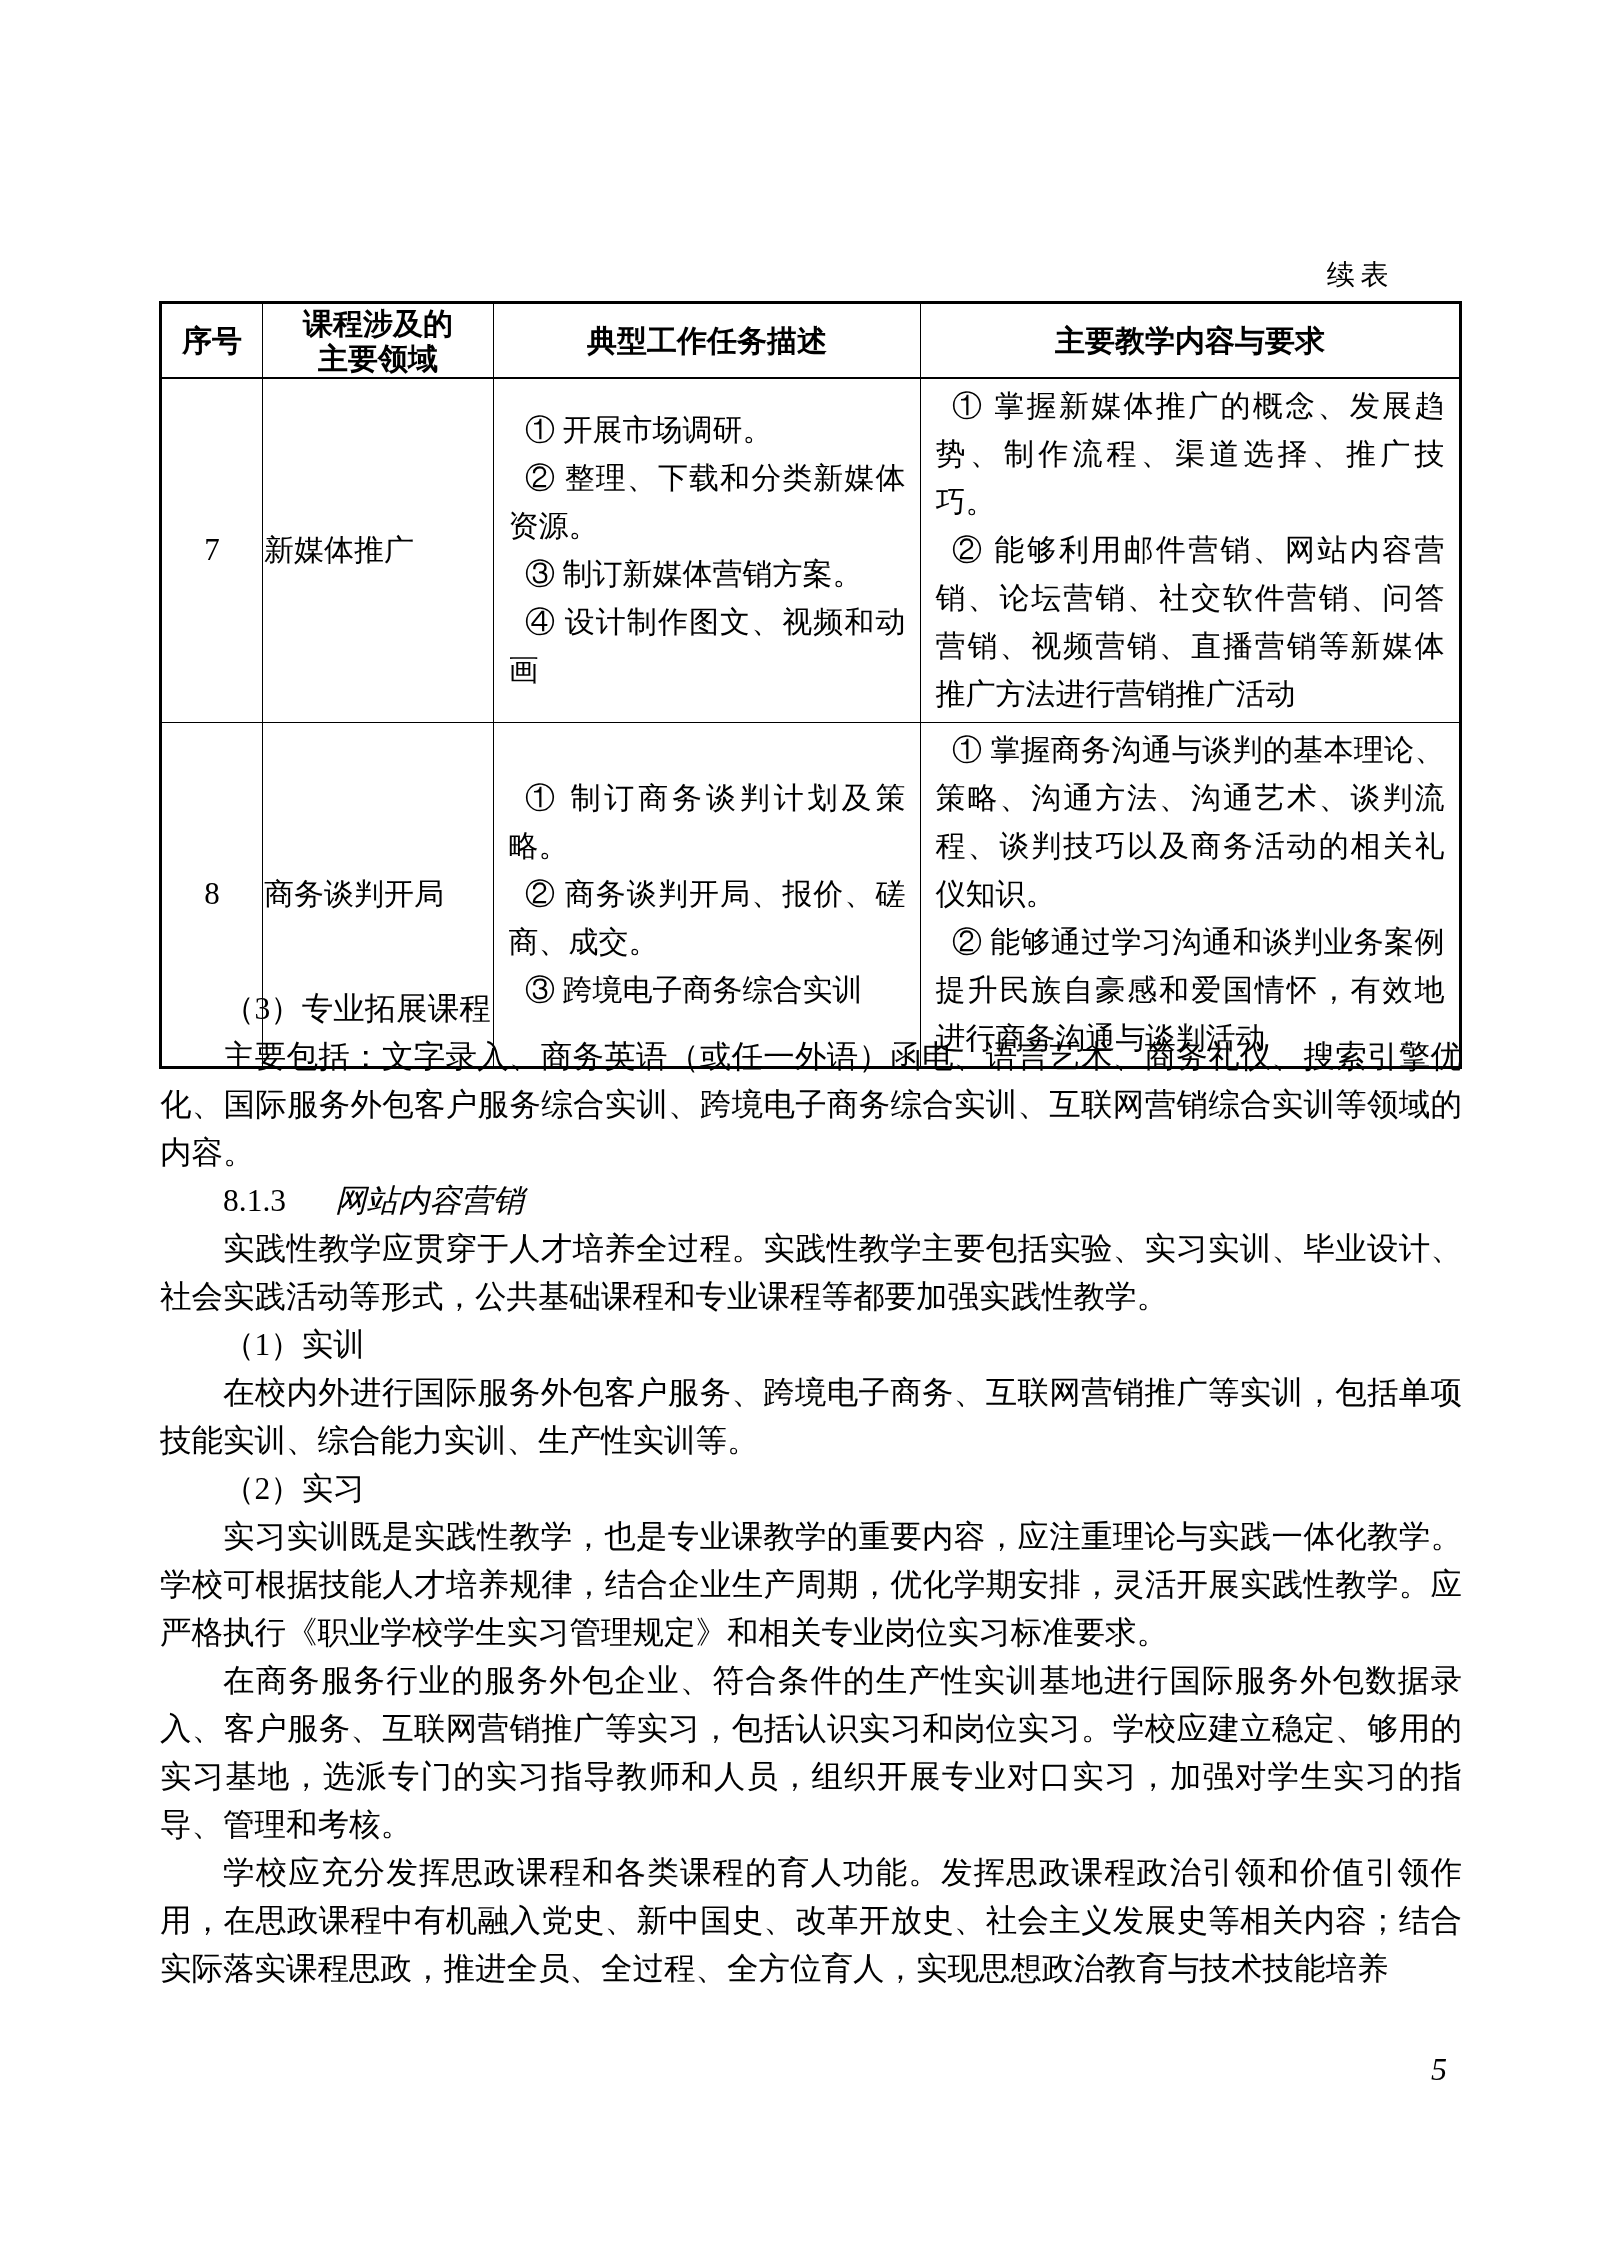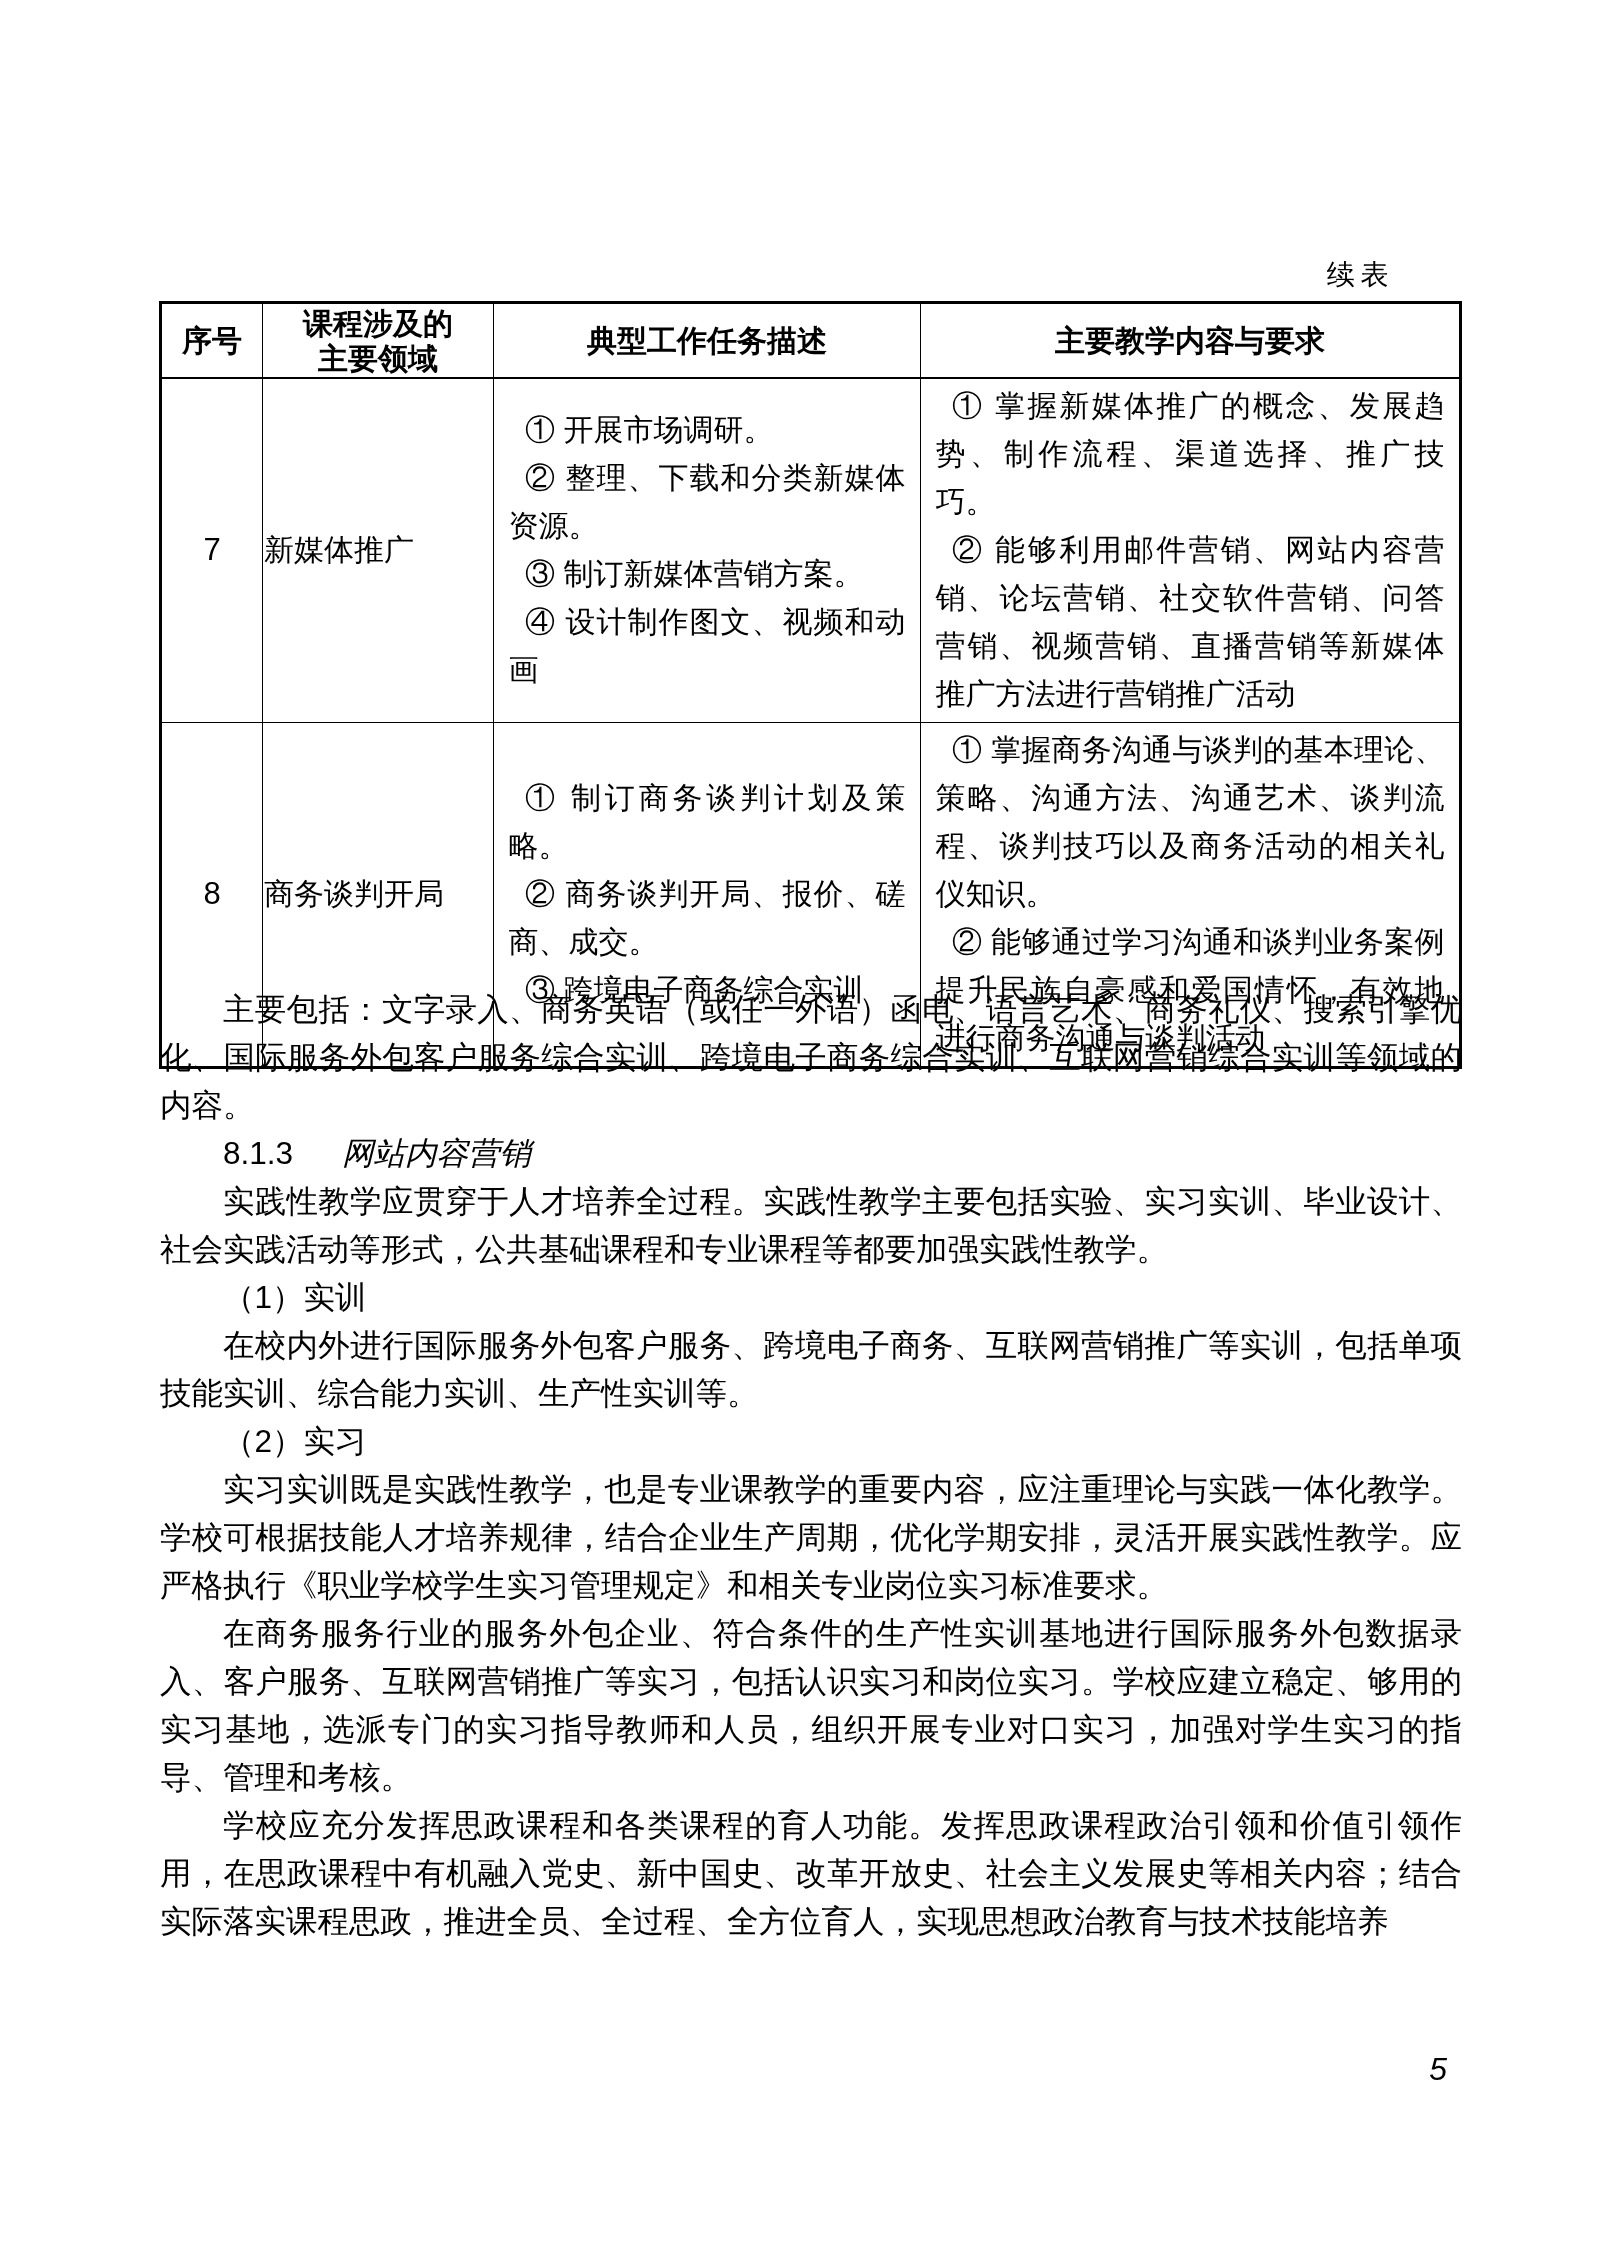--- a/index.html
+++ b/index.html
@@ -13,7 +13,7 @@
     height: 2261px;
     background: #ffffff;
     color: #000000;
-    font-family: Liberation Sans, sans-serif;
+    font-family: Liberation Serif, serif;
     overflow: hidden;
   }
   .continued-label {

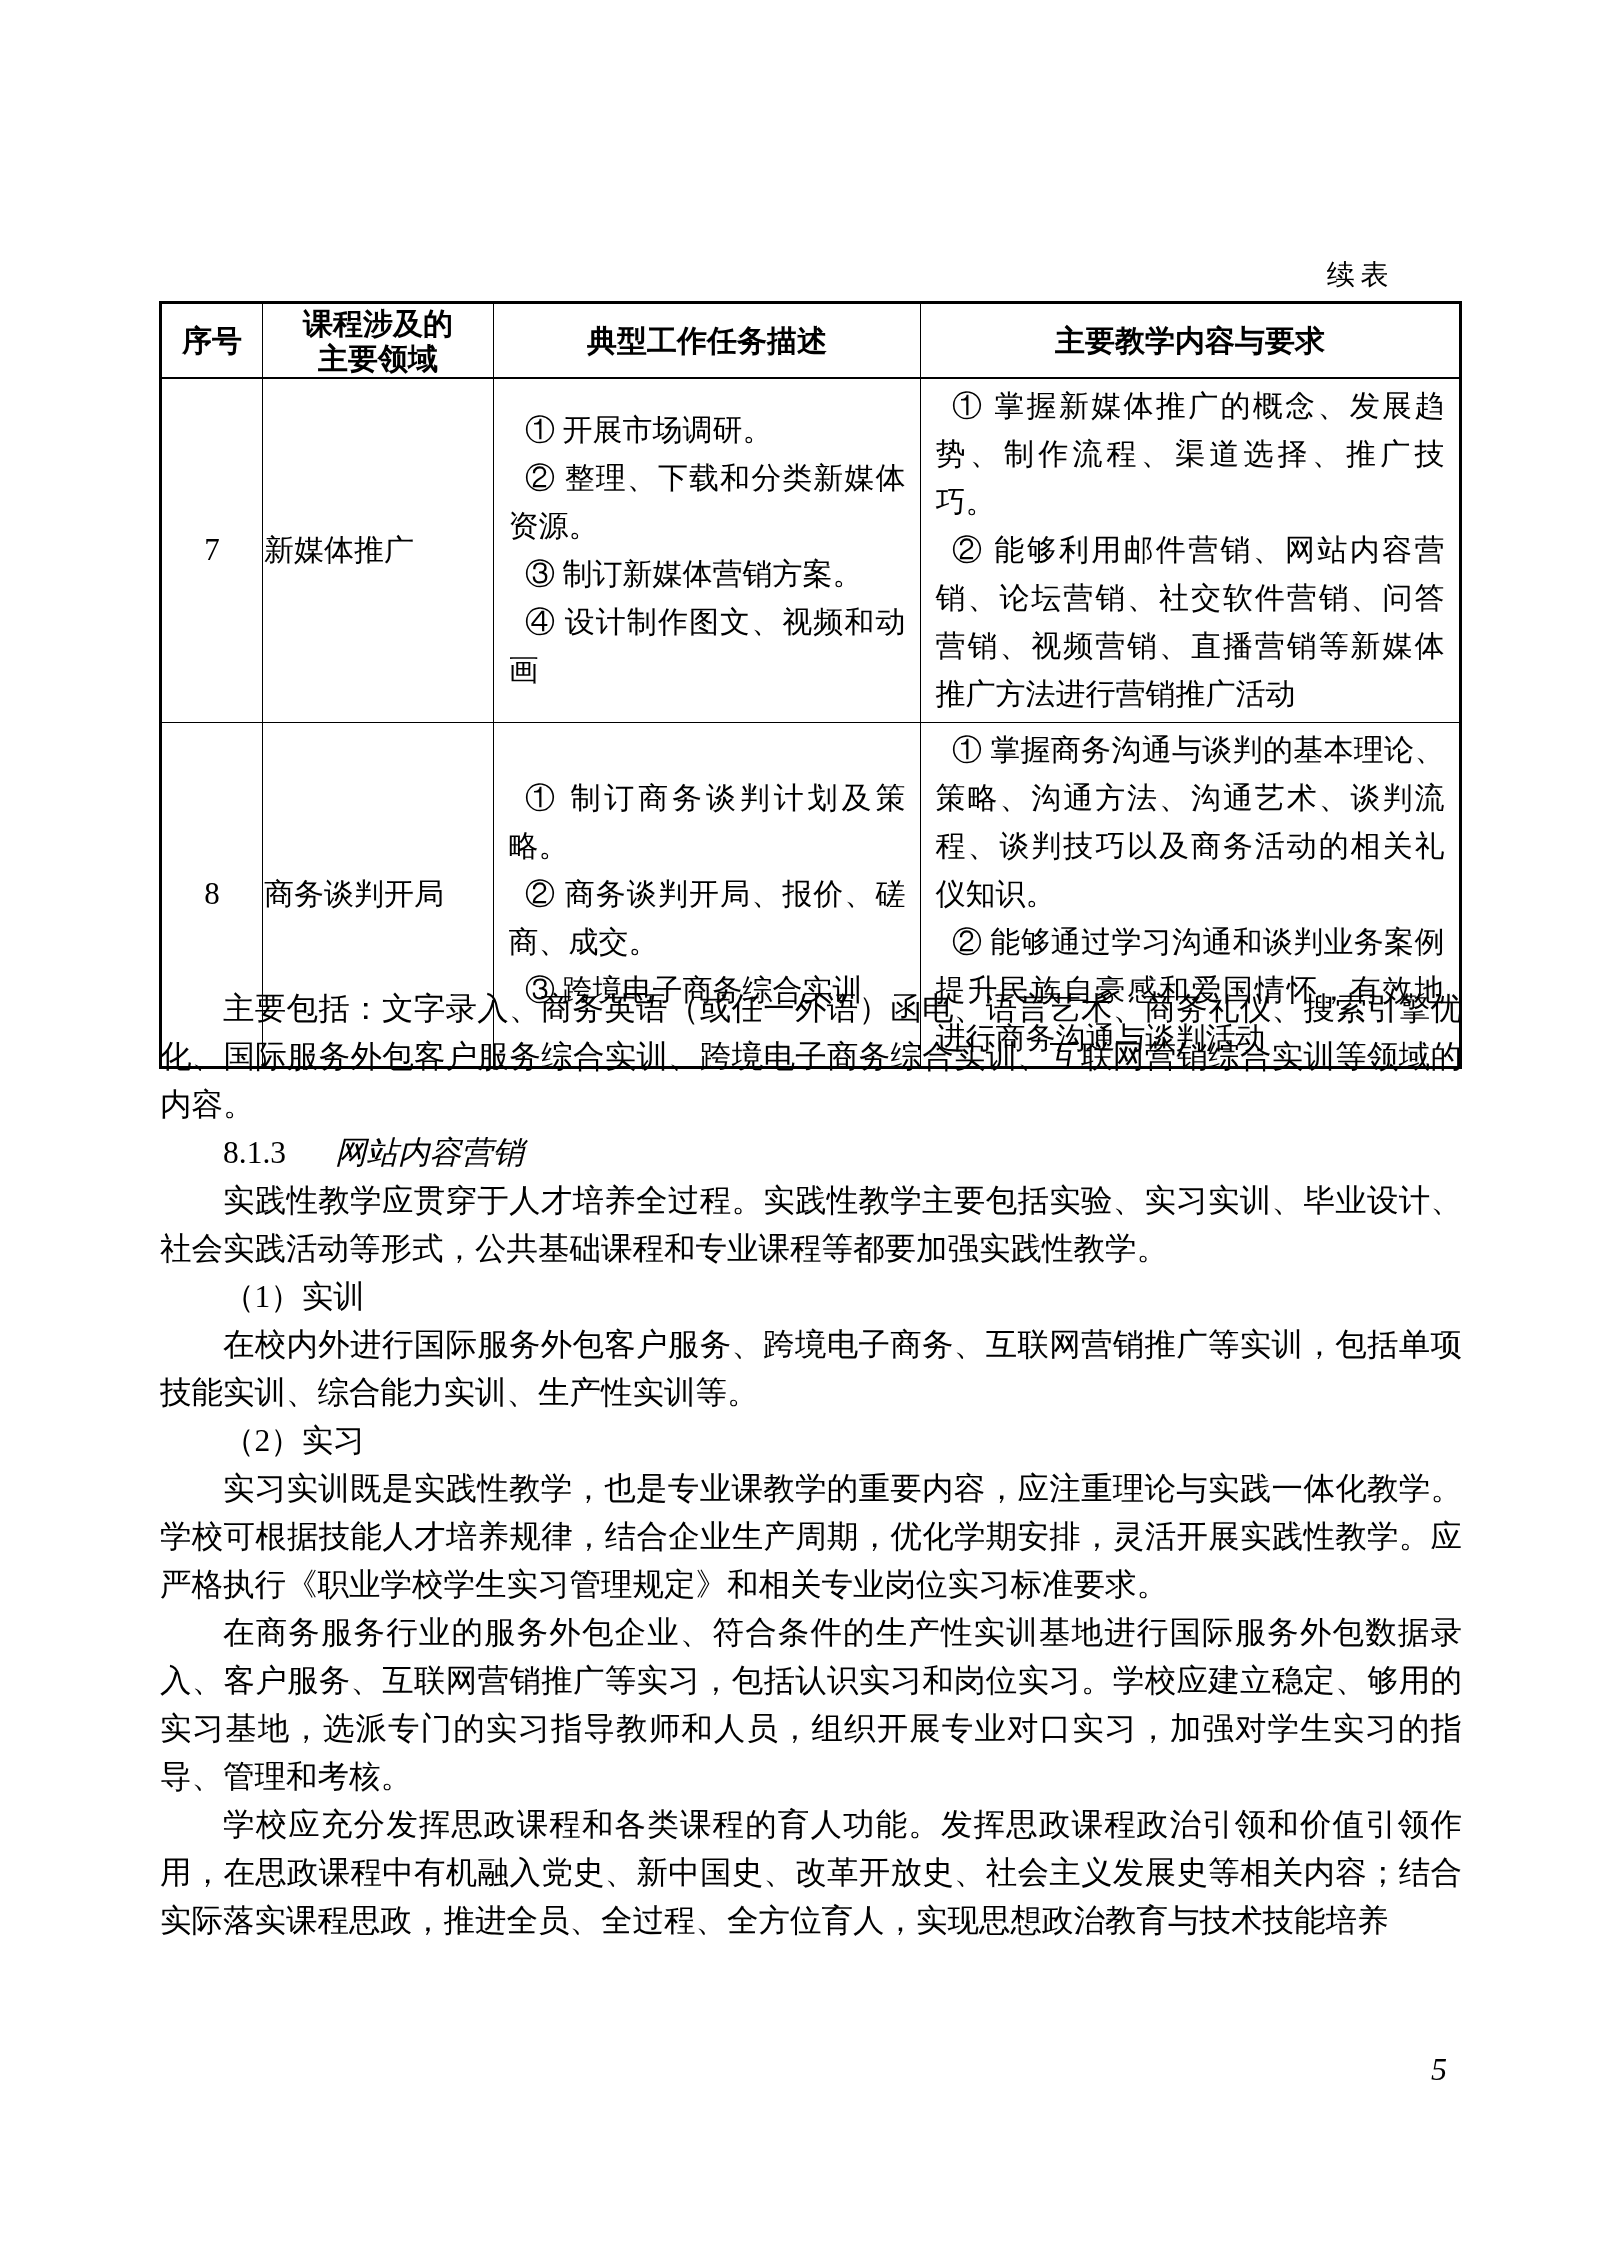--- a/index.html
+++ b/index.html
@@ -153,6 +153,7 @@
   </table>
 
   <div class="body-text">
+      <div class="sub-para">（3）专业拓展课程</div>
       <div class="text-para">主要包括：文字录入、商务英语（或任一外语）函电、语言艺术、商务礼仪、搜索引擎优化、国际服务外包客户服务综合实训、跨境电子商务综合实训、互联网营销综合实训等领域的内容。</div>
       <div class="heading"><span class="h-num">8.1.3</span><span class="h-title">网站内容营销</span></div>
       <div class="text-para">实践性教学应贯穿于人才培养全过程。实践性教学主要包括实验、实习实训、毕业设计、社会实践活动等形式，公共基础课程和专业课程等都要加强实践性教学。</div>

